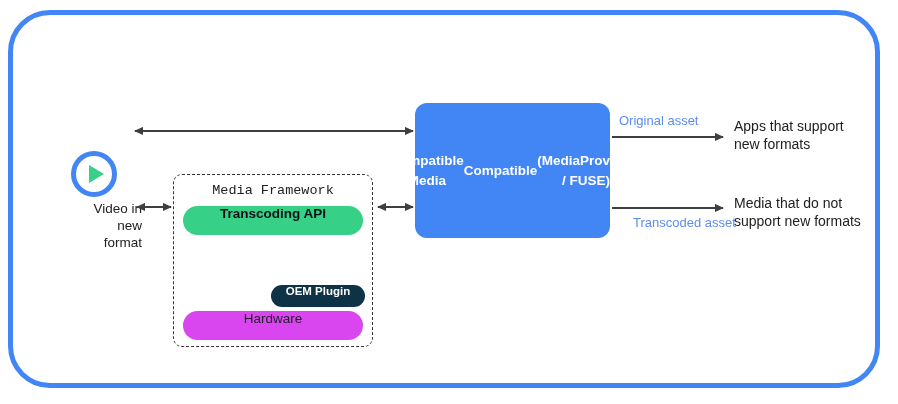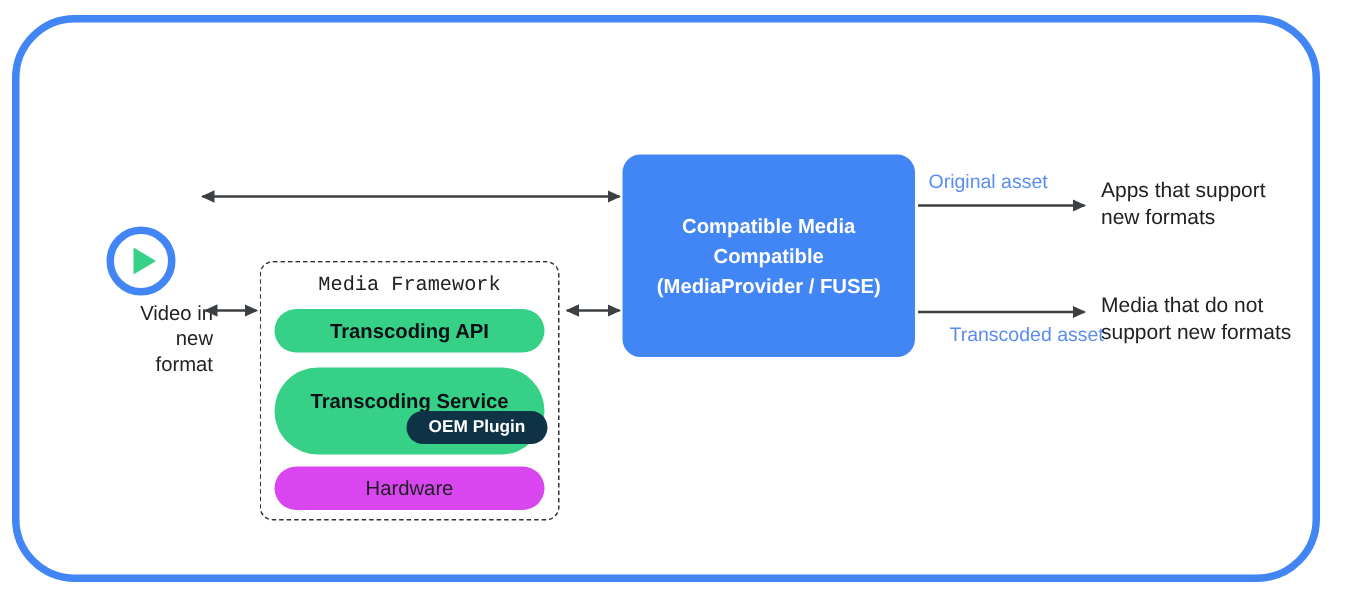--- a/index.html
+++ b/index.html
@@ -150,7 +150,7 @@
     border-radius: 12px;
     box-sizing: border-box;
     display: flex;
-    flex-direction: column;
+    flex-direction: row;
     align-items: center;
     justify-content: center;
     color: #ffffff;

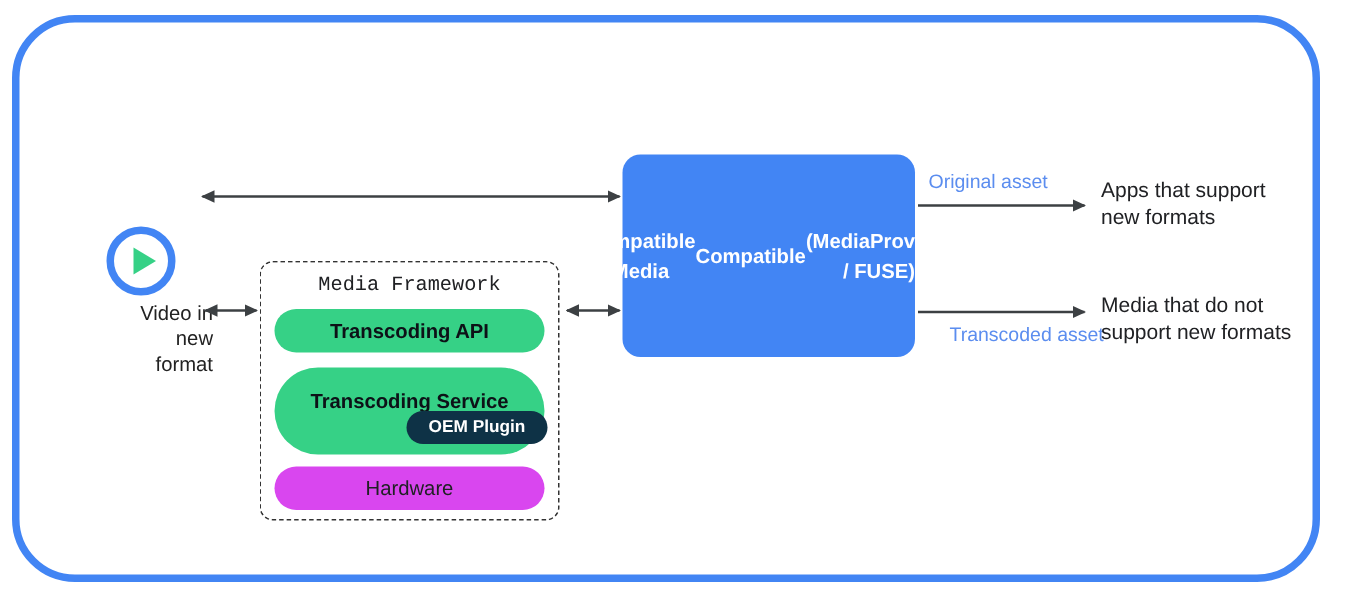--- a/index.html
+++ b/index.html
@@ -94,7 +94,7 @@
     position: absolute;
     box-sizing: border-box;
     display: flex;
-    align-items: center;
+    align-items: flex-start;
     justify-content: center;
     border-radius: 999px;
   }

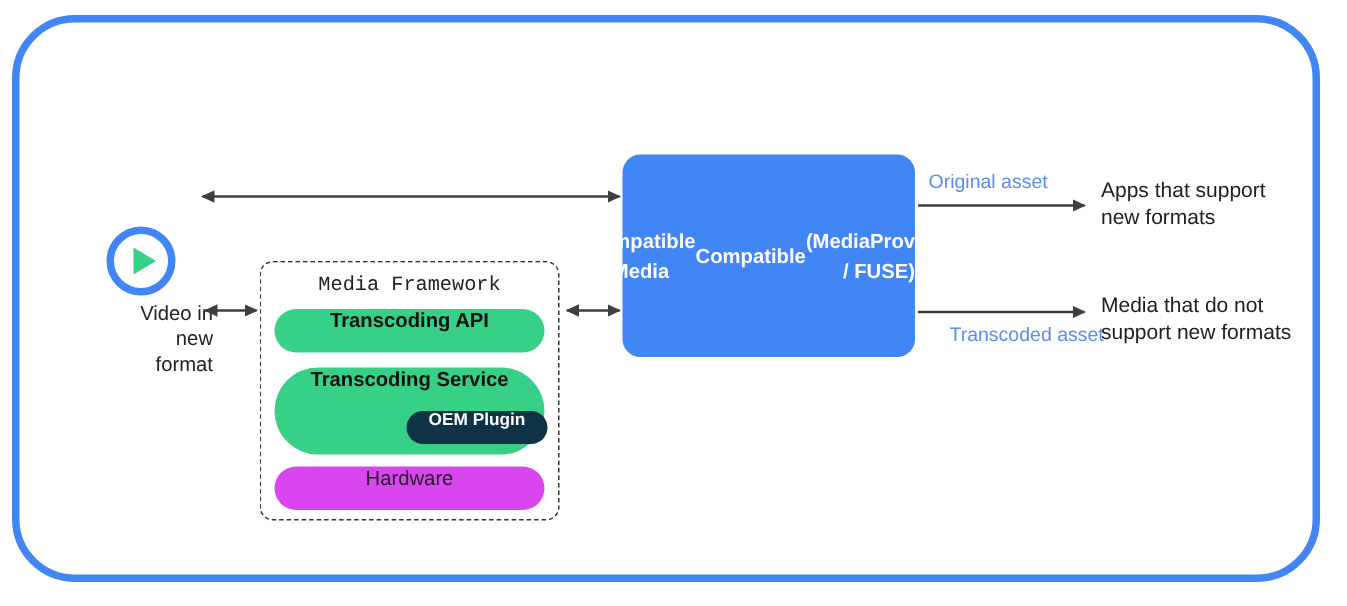--- a/index.html
+++ b/index.html
@@ -213,9 +213,6 @@
     <span>Transcoding API</span>
   </div>
 
-  <div class="pill pill-service">
-    <span>Transcoding Service</span>
-  </div>
 
   <div class="pill pill-oem">
     <span>OEM Plugin</span>

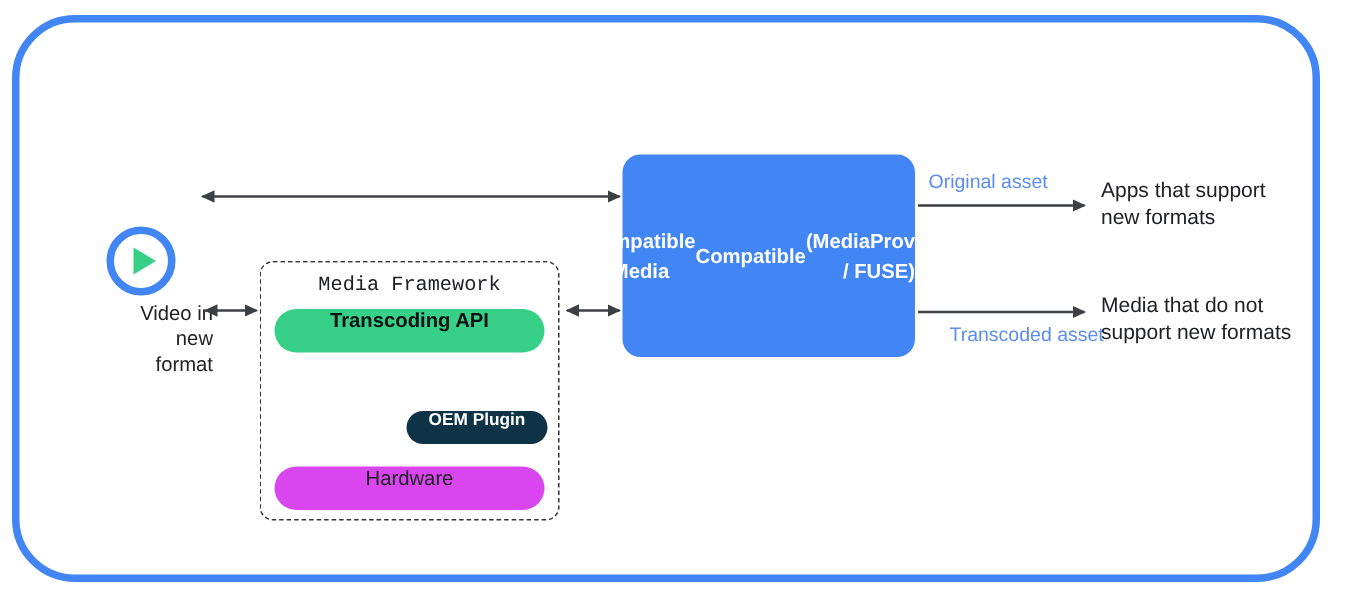--- a/index.html
+++ b/index.html
@@ -121,7 +121,7 @@
   }
   .pill-oem {
     left: 271px;
-    top: 274px;
+    top: 285px;
     width: 94px;
     height: 22px;
     background: #0E3246;

